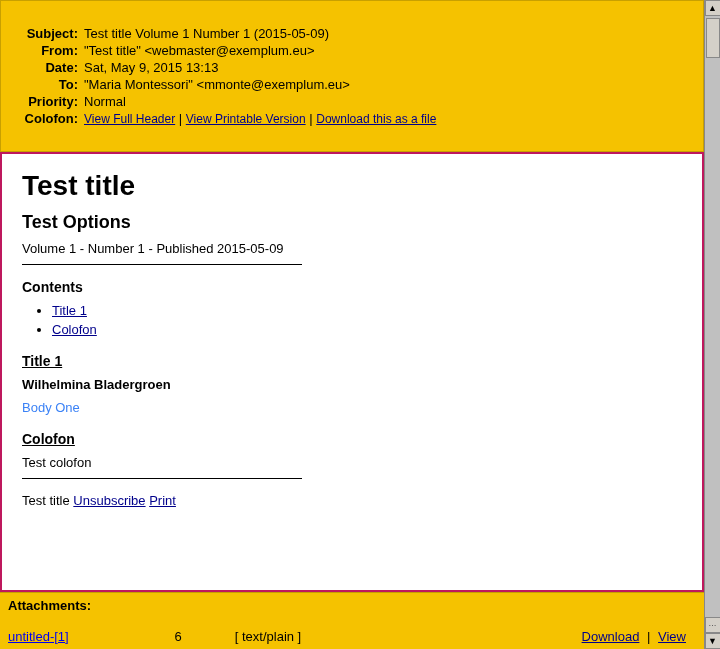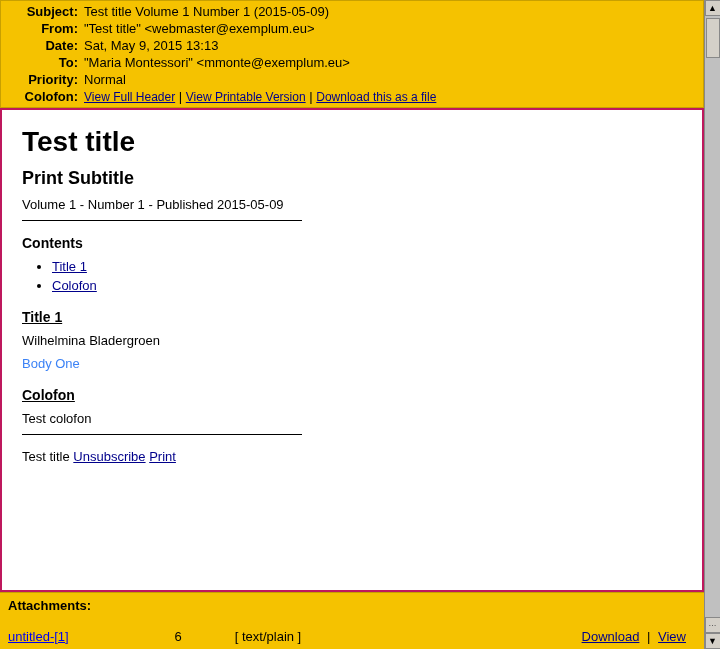--- a/index.html
+++ b/index.html
@@ -23,7 +23,7 @@
     
     .email-header {
       background: #f5c200;
-      padding: 2px 10px;
+      padding: 24px 10px;
       border: 1px solid #c8a000;
     }
     .email-header table {

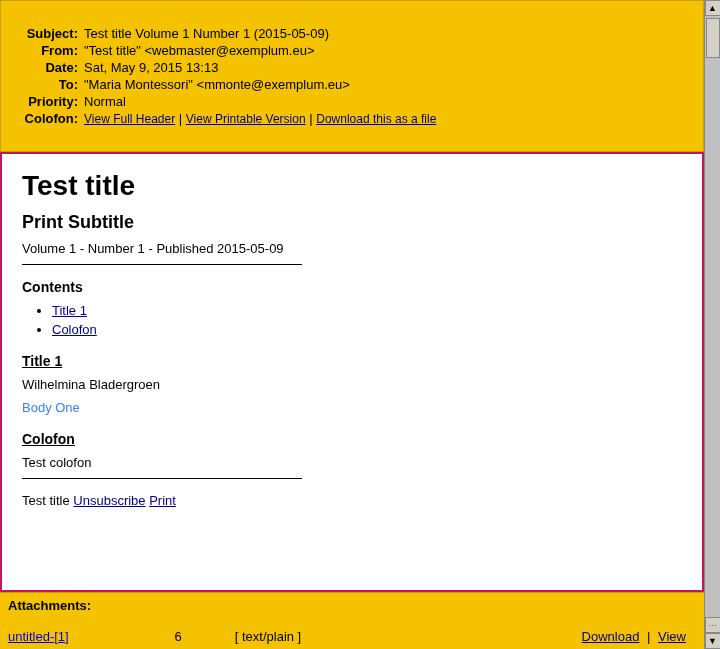--- a/index.html
+++ b/index.html
@@ -268,7 +268,7 @@
   <div class="email-body-wrapper">
     <div class="email-body">
       <h1>Test title</h1>
-      <h2>Print Subtitle</h2>
+      <h2>Test Options</h2>
       <p class="volume-line">Volume 1 - Number 1 - Published 2015-05-09</p>
       <hr class="divider">
       <p class="contents-heading">Contents</p>

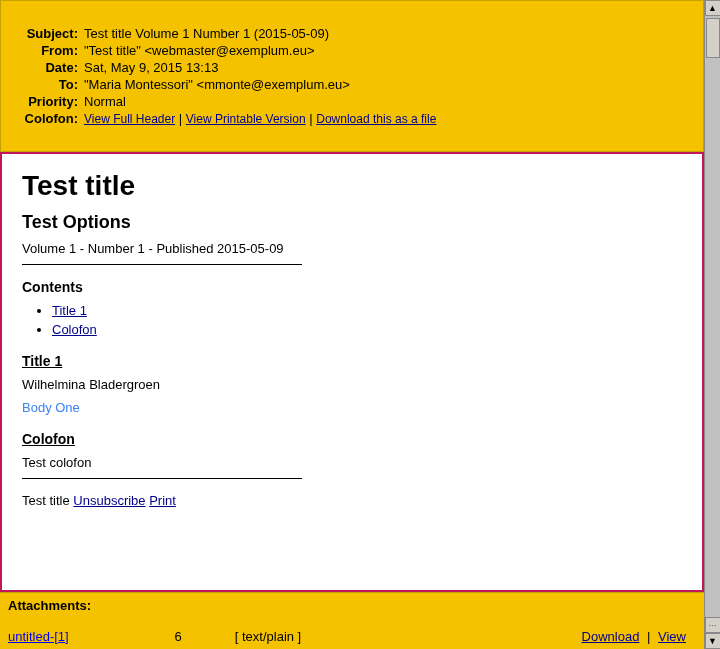--- a/index.html
+++ b/index.html
@@ -114,6 +114,7 @@
       font-size: 13px;
       color: #000;
       margin-bottom: 8px;
+      font-weight: bold;
     }
     .body-text {
       font-size: 13px;

